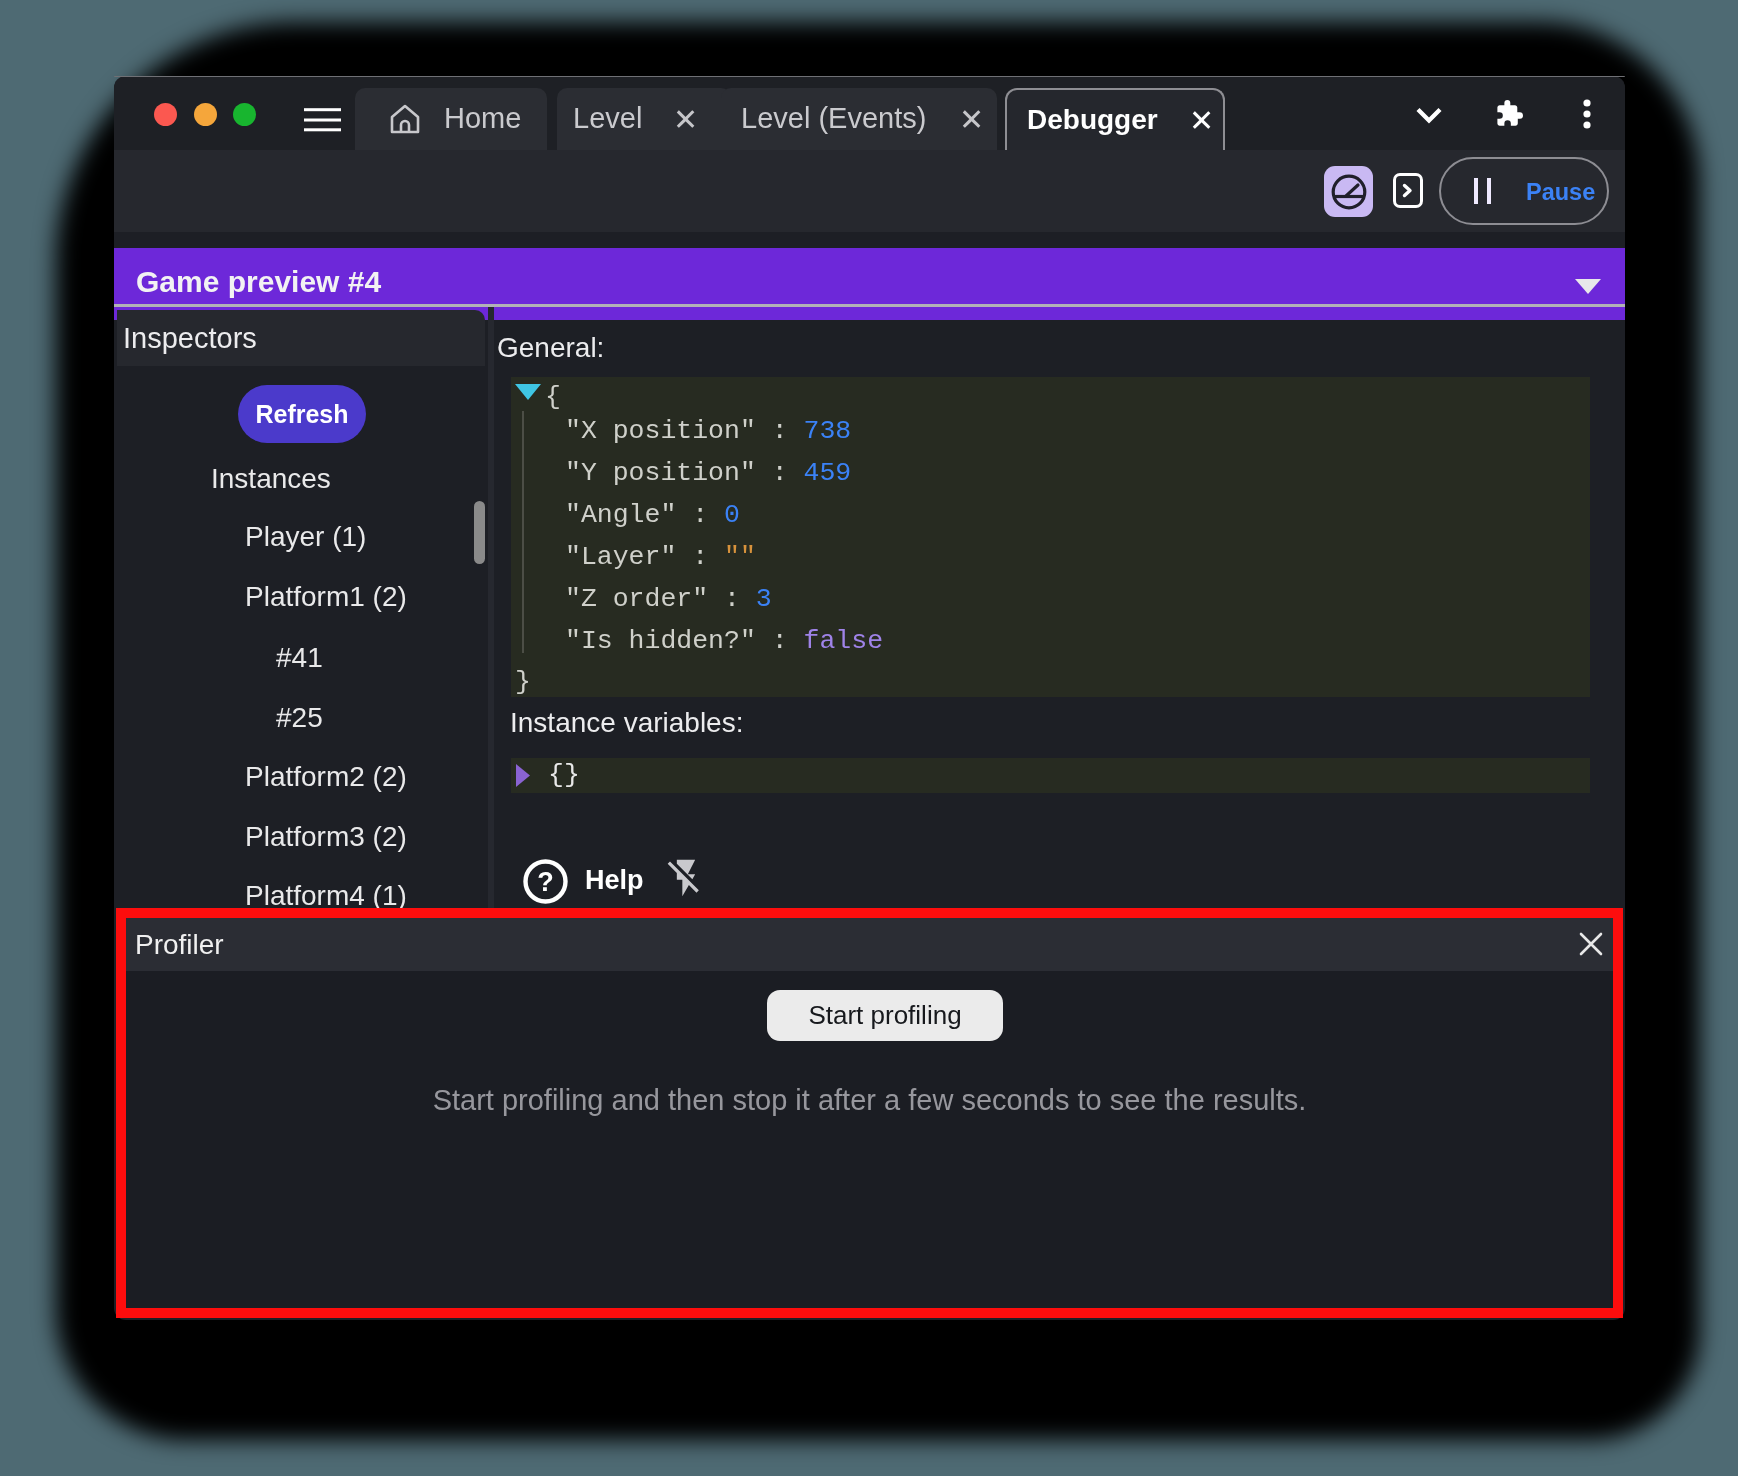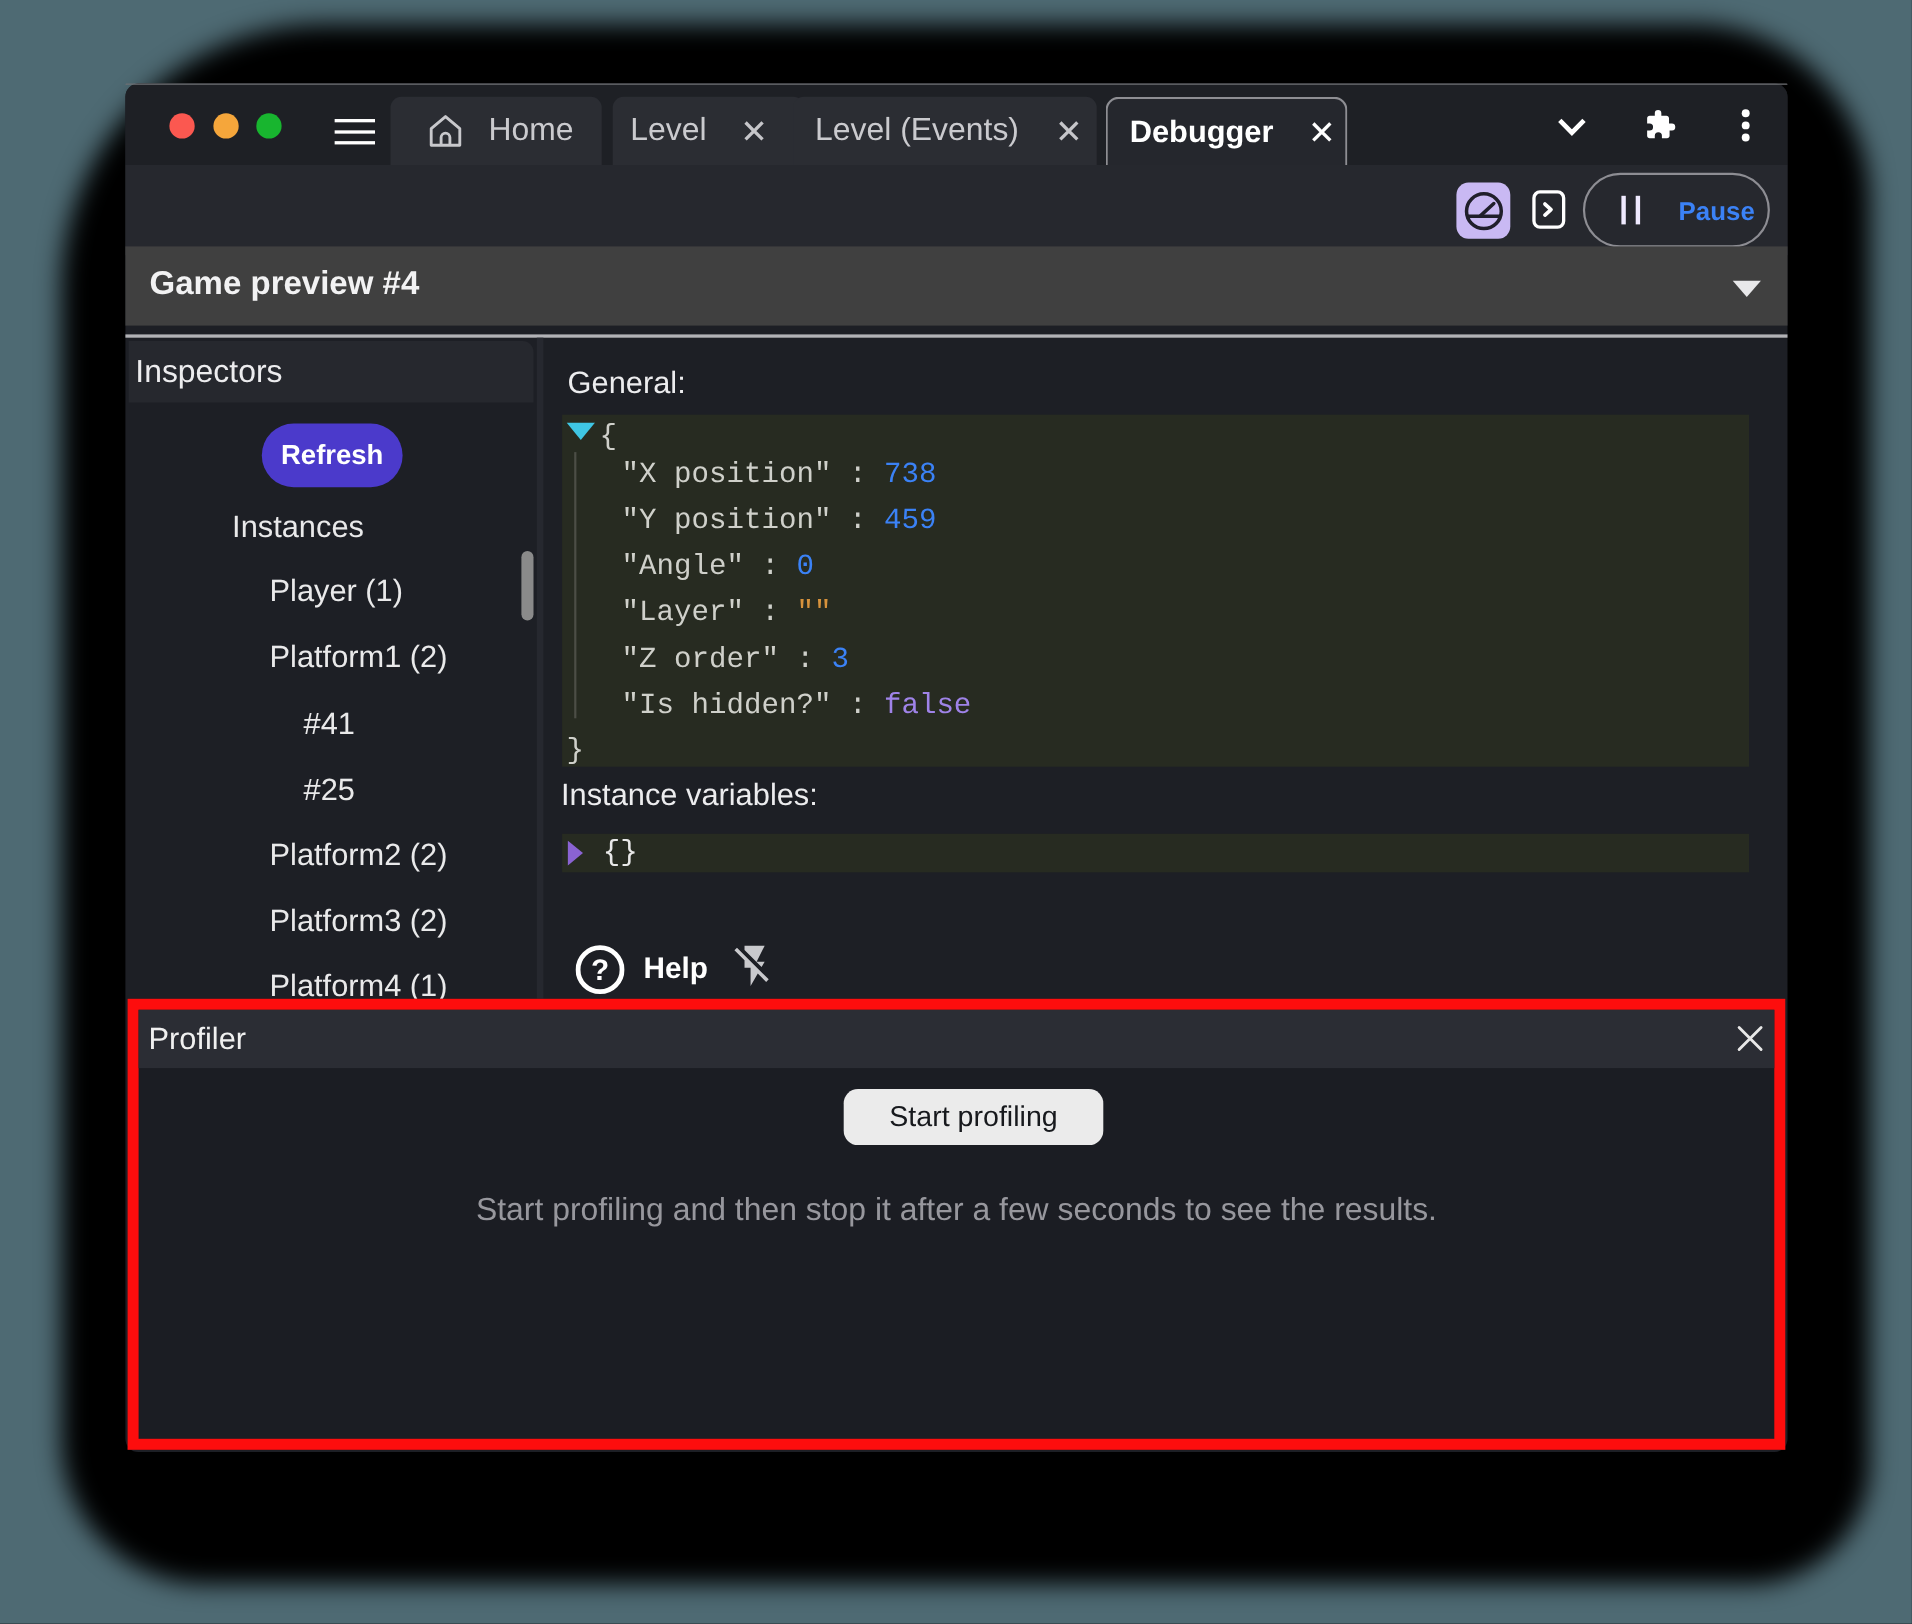--- a/index.html
+++ b/index.html
@@ -10,7 +10,7 @@
 .topline{left:0;top:0;width:100%;height:1px;background:#6f7075;border-radius:12px 12px 0 0}
 .titlebar{left:0;top:0;width:100%;height:74px;background:#1e2025;border-radius:12px 12px 0 0}
 .toolbar{left:0;top:74px;width:100%;height:82px;background:#26282e}
-.preview{left:0;top:148px;width:100%;height:72px;background:#404040}
+.preview{left:0;top:172px;width:100%;height:72px;background:#6d28d9}
 .divline{left:0;top:228px;width:100%;height:3px;background:#b2b2b6}
 .light{position:absolute;width:23px;height:23px;border-radius:50%;top:27px}
 .tab{position:absolute;top:12px;height:62px;background:#2b2d33;border-radius:10px 10px 0 0;color:#cacace;font-size:29px}

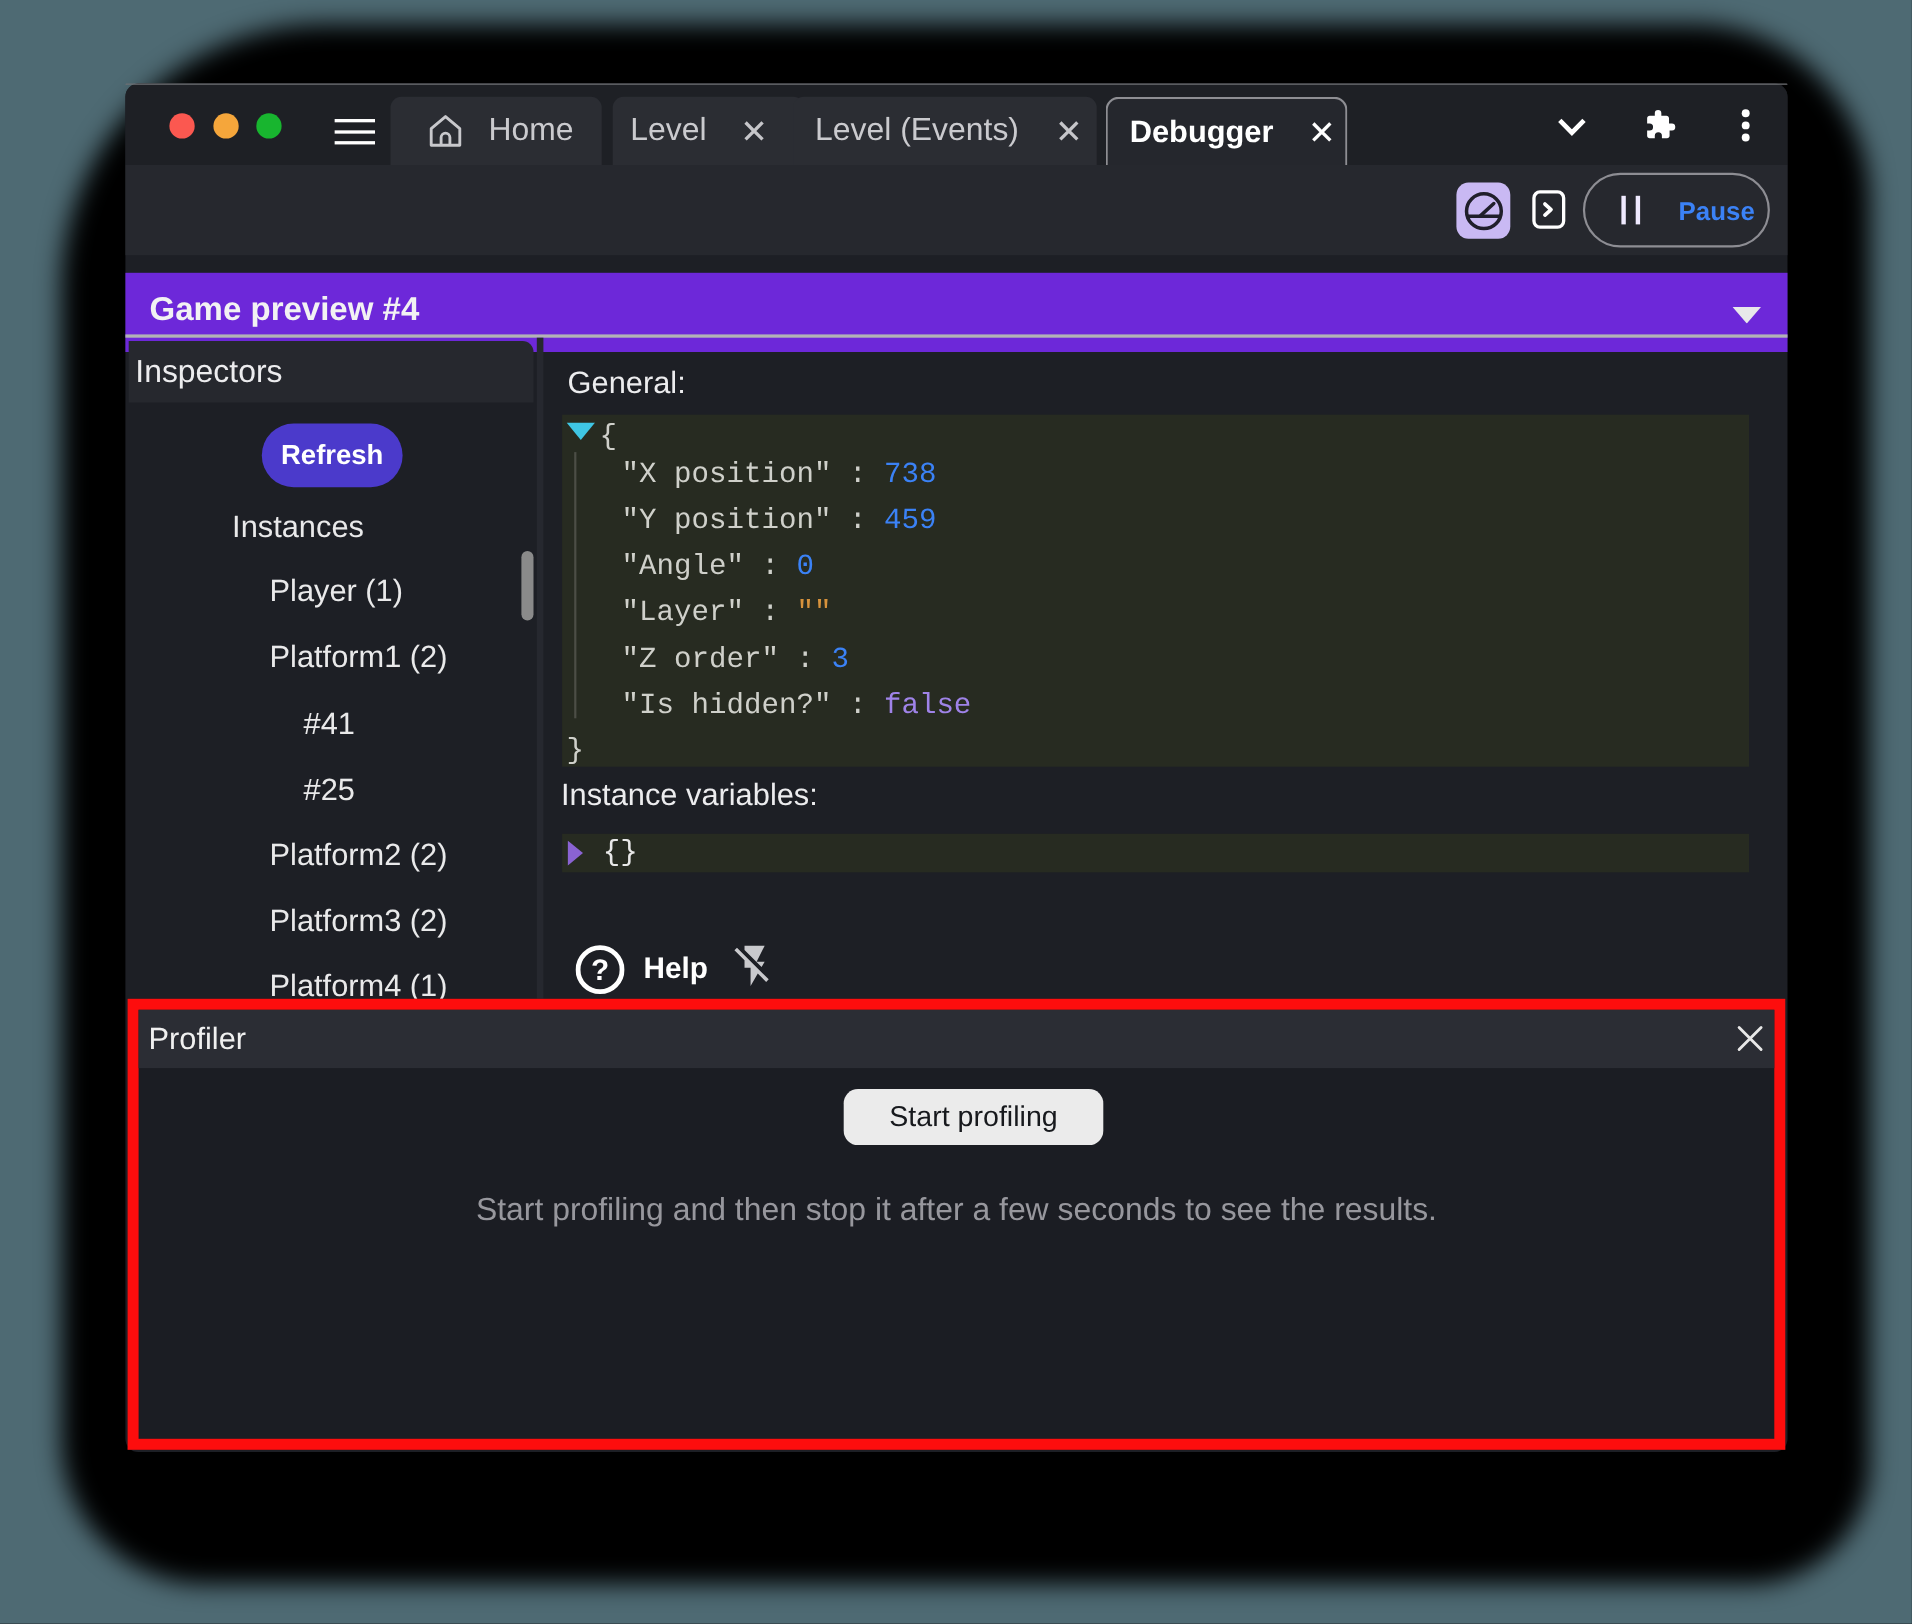--- a/index.html
+++ b/index.html
@@ -112,7 +112,7 @@
   <div class="sitem" style="left:131px;top:804px">Platform4 (1)</div>
   <div class="sbar"></div>
   <div class="vdiv"></div>
-  <div class="label" style="left:402px;top:256px">General:</div>
+  <div class="label" style="left:383px;top:256px">General:</div>
   <div class="codeblock">
     <svg style="position:absolute;left:4px;top:7px" width="26" height="16" viewBox="0 0 26 16" fill="#3fc6e4">
         <path d="M0 0 H26 L13 16 Z"></path>

